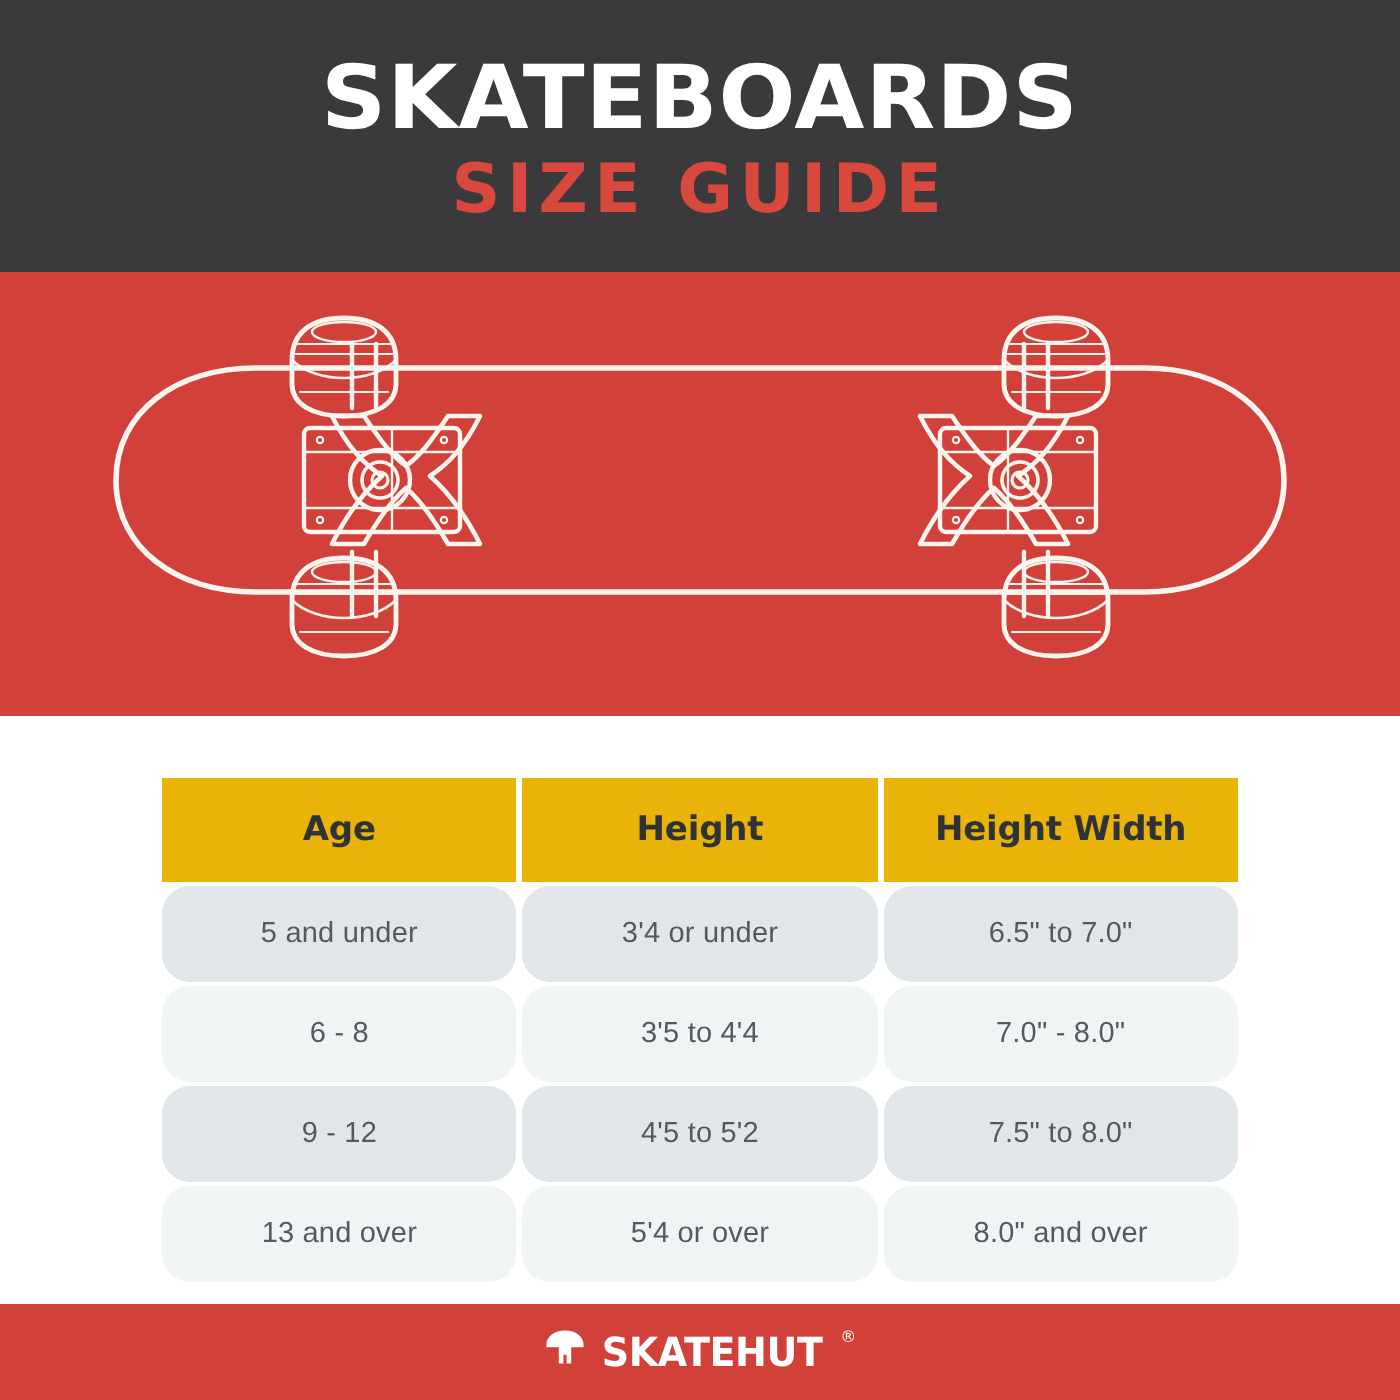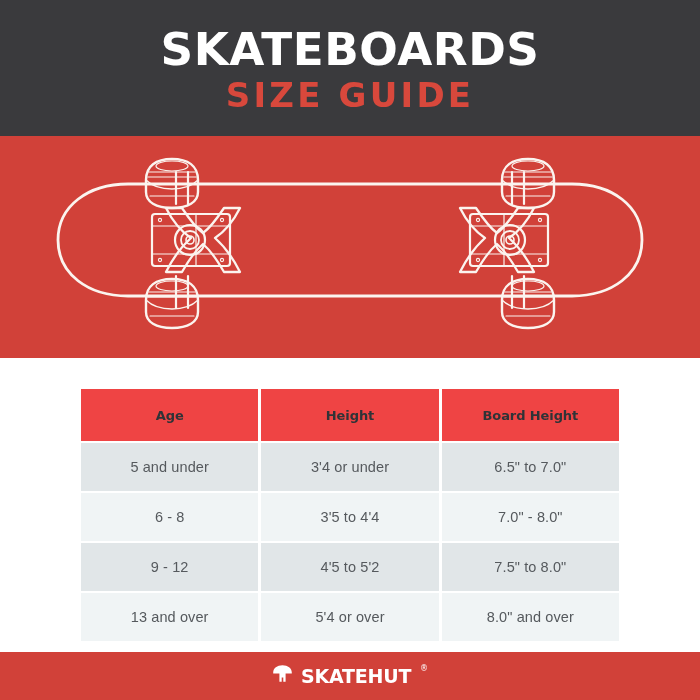--- a/index.html
+++ b/index.html
@@ -94,11 +94,11 @@
     vertical-align: middle;
   }
   .size-table thead th {
-    background: #ef4444;
+    background: #eab308;
     color: #2f3337;
     font-family: "DejaVu Sans", sans-serif;
     font-weight: bold;
-    font-size: 13px;
+    font-size: 17px;
     letter-spacing: -0.1px;
     height: 52px;
   }

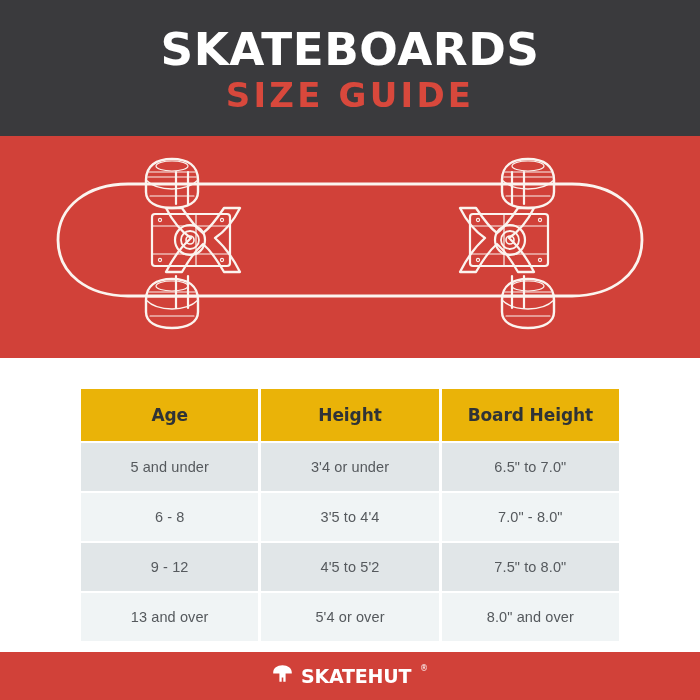--- a/index.html
+++ b/index.html
@@ -308,7 +308,7 @@
         <tr>
           <th>Age</th>
           <th>Height</th>
-          <th>Board Height</th>
+          <th>Height Width</th>
         </tr>
       </thead>
       <tbody>

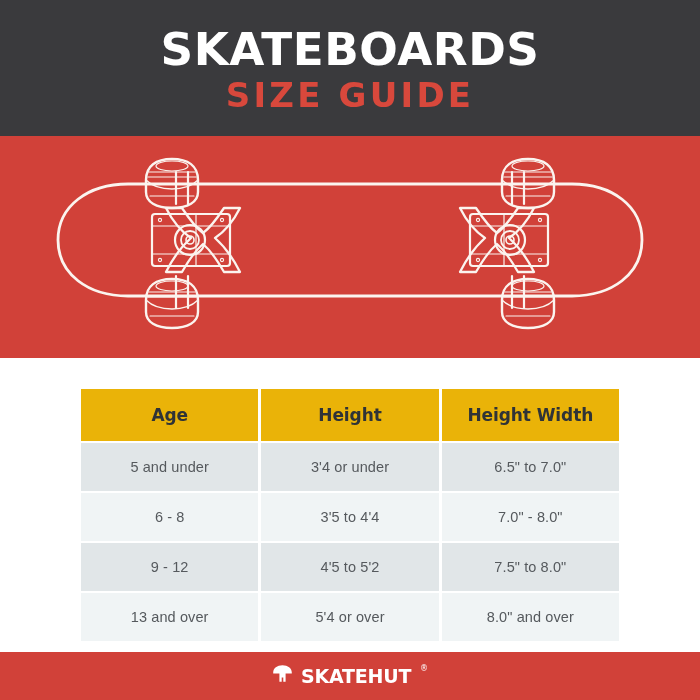--- a/index.html
+++ b/index.html
@@ -108,6 +108,7 @@
     font-weight: normal;
     font-size: 14.5px;
     letter-spacing: 0.1px;
+    border-radius: 14px;
   }
   .size-table tbody tr.row-dark td {
     background: #e1e6e8;

